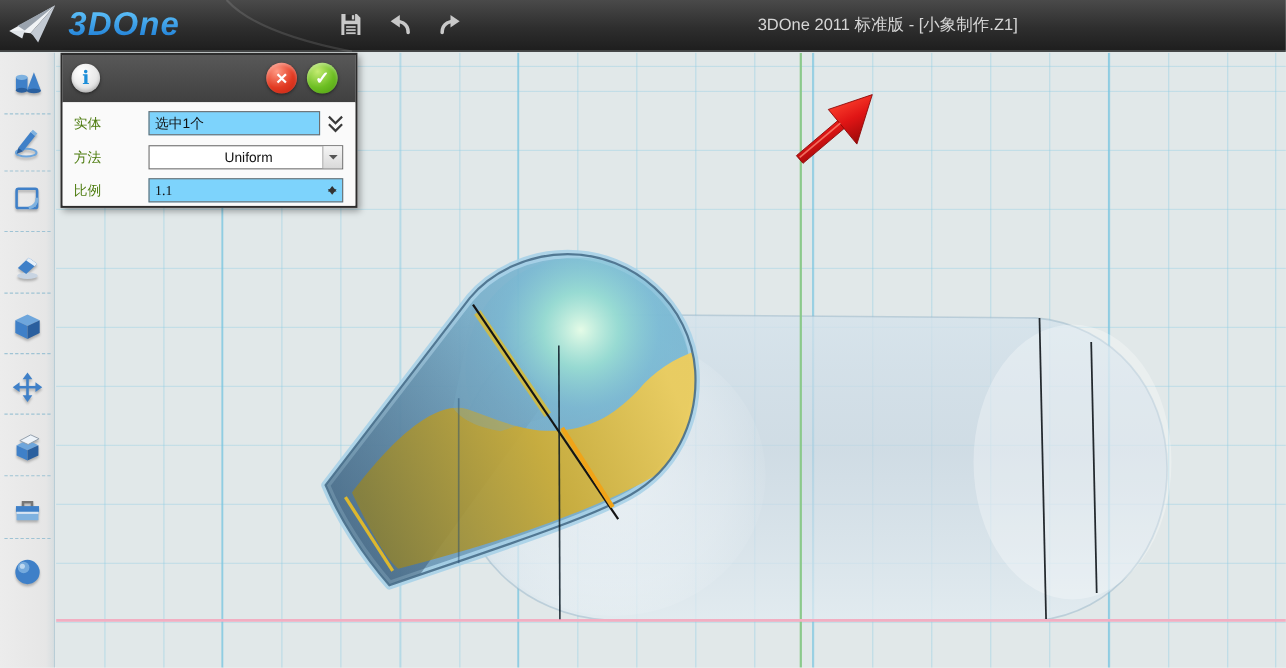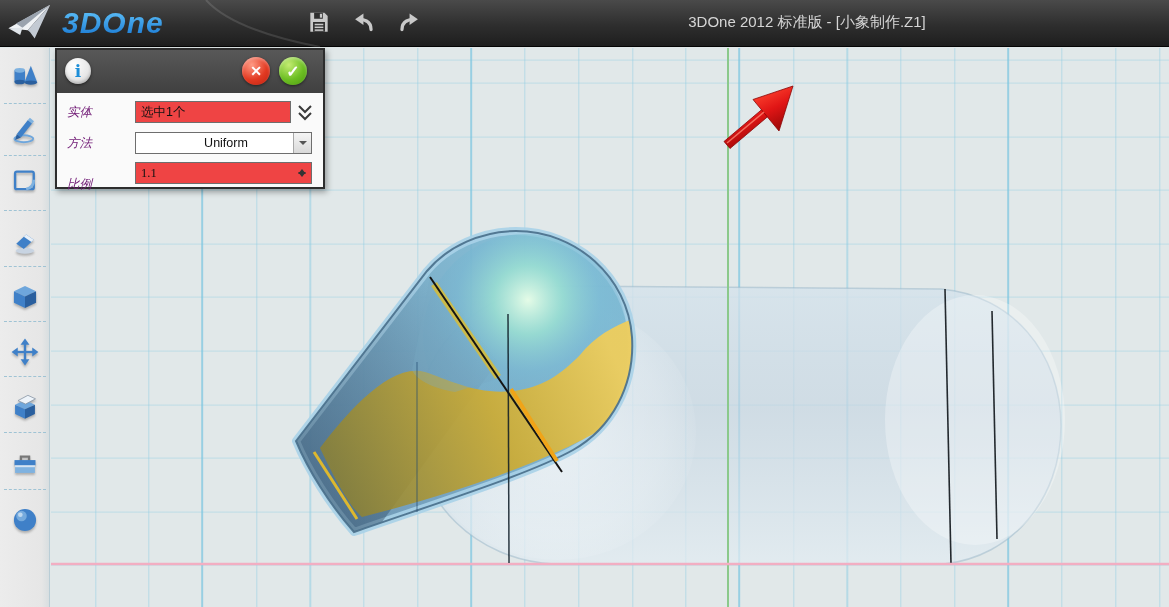--- a/index.html
+++ b/index.html
@@ -125,7 +125,7 @@
         </svg>
       </button>
     </div>
-    <div class="win-title">3DOne 2012 标准版 - [小象制作.Z1]</div>
+    <div class="win-title">3DOne 2011 标准版 - [小象制作.Z1]</div>
   </header>
 
   <aside class="sidebar">

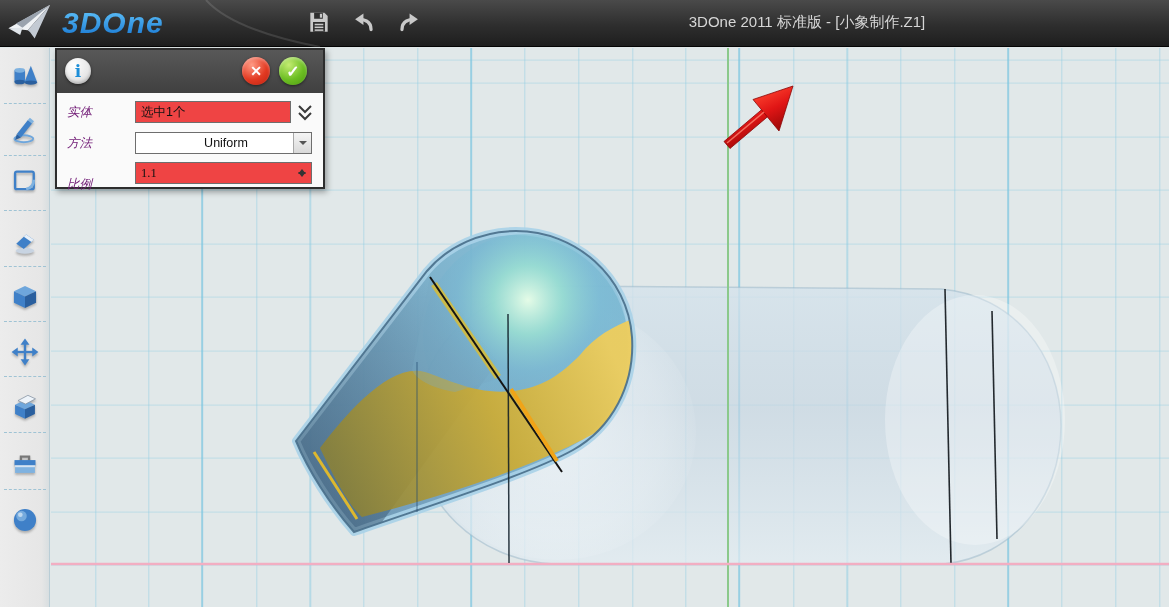--- a/index.html
+++ b/index.html
@@ -66,7 +66,7 @@
   .btn-ok { right:16px; font-size:16px;
     background:radial-gradient(circle at 35% 28%,#c4ec72 0%,#6cbe22 55%,#4c9a10 100%); }
   .dlg-body { position:relative; height:94px; background:#fafafa; }
-  .f-label { position:absolute; left:10px; font-size:12.5px; color:#701a75; line-height:22px;font-style:italic; }
+  .f-label { position:absolute; left:10px; font-size:12.5px; color:#4d7c0f; line-height:22px; }
   .f-ctl { position:absolute; height:22px; }
   .txt { width:100%; height:100%; border:1px solid #6e6e6e; background:#ef4444;
     font-size:12.5px; padding:1px 5px; color:#111; font-family:inherit; }

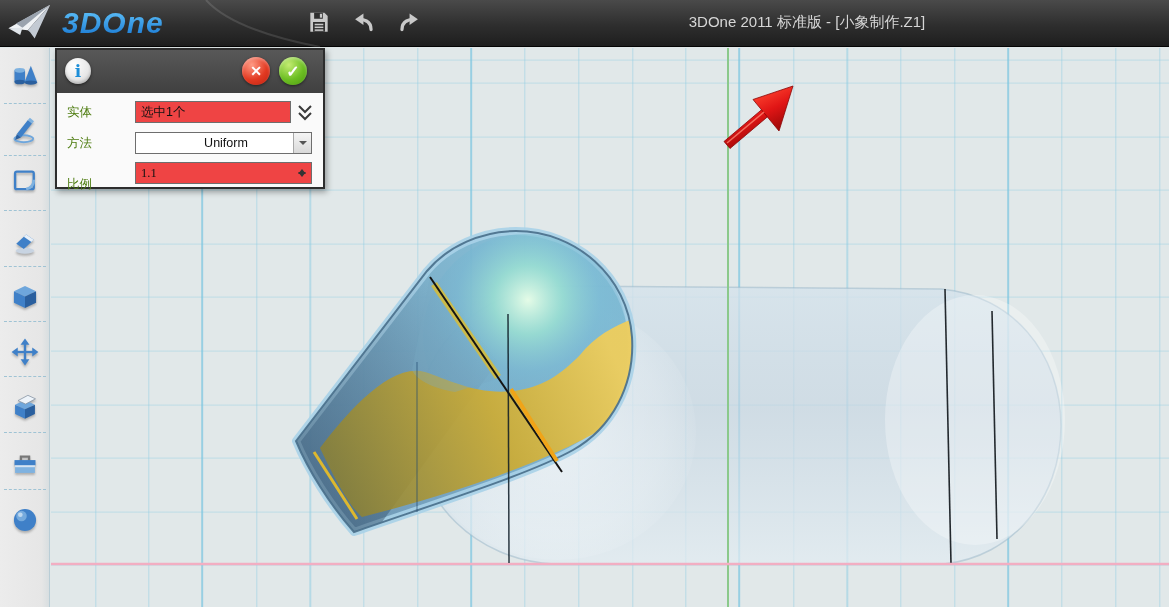--- a/index.html
+++ b/index.html
@@ -68,7 +68,7 @@
   .dlg-body { position:relative; height:94px; background:#fafafa; }
   .f-label { position:absolute; left:10px; font-size:12.5px; color:#4d7c0f; line-height:22px; }
   .f-ctl { position:absolute; height:22px; }
-  .txt { width:100%; height:100%; border:1px solid #6e6e6e; background:#ef4444;
+  .txt { width:100%; height:100%; border:1px solid #6e6e6e; background:#7dd3fc;
     font-size:12.5px; padding:1px 5px; color:#111; font-family:inherit; }
   .combo { left:78px; width:177px; position:absolute; border:1px solid #6e6e6e; background:#fff; }
   .combo-val { font-size:12.5px; line-height:20px; padding-left:5px; color:#111;text-align:center; }

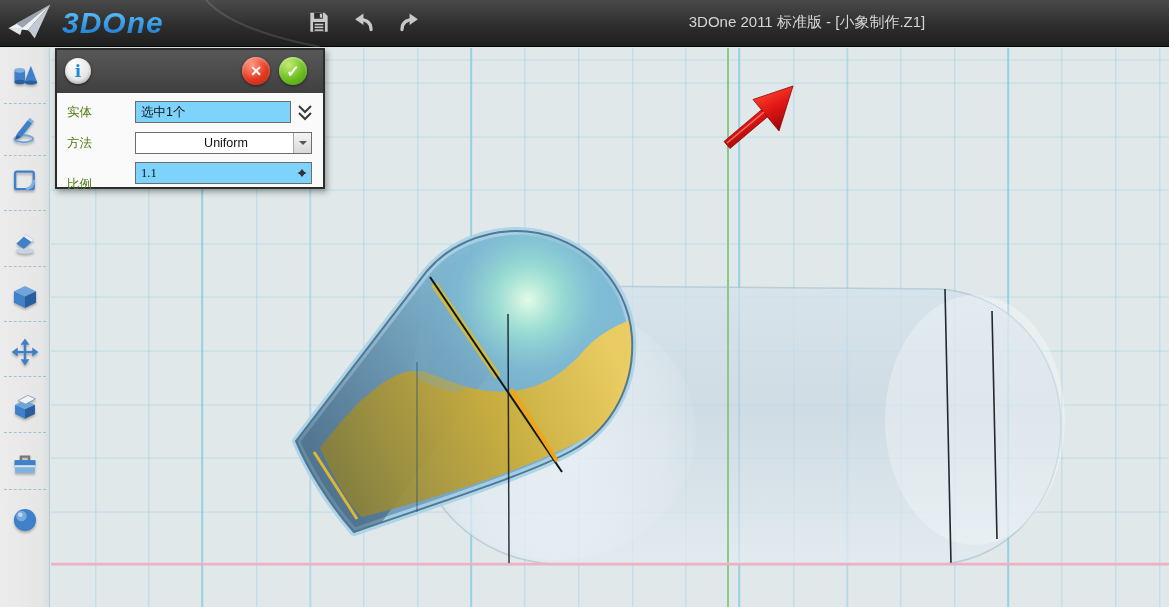--- a/index.html
+++ b/index.html
@@ -324,7 +324,7 @@
           <div class="combo-btn"></div>
         </div>
 
-        <span class="f-label" style="top:80px">比例</span>
+        <span class="f-label" style="top:69px">比例</span>
         <div class="f-ctl spin-wrap" style="top:69px">
           <input class="txt" type="text" value="1.1" style="">
           <div class="spin-btns">

